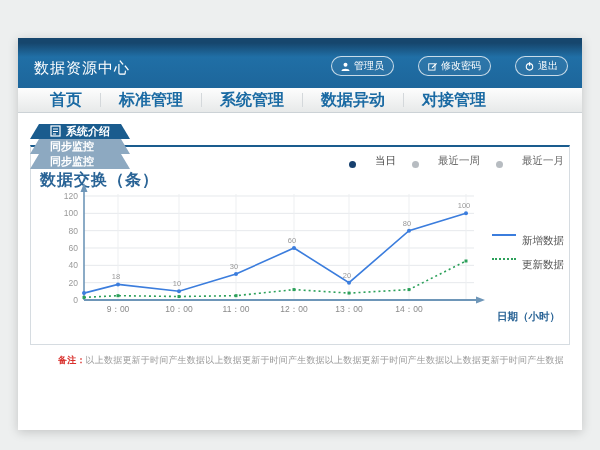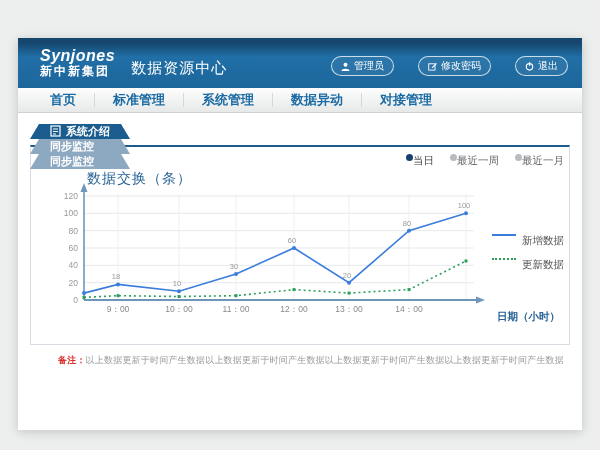--- a/index.html
+++ b/index.html
@@ -70,10 +70,6 @@
 <div class="page">
 
   <div class="hdr">
-    <div class="logo">
-      <div class="l1">Synjones</div>
-      <div class="l2">新中新集团</div>
-    </div>
     <div class="hdr-title">数据资源中心</div>
     <div class="hdr-right">
         <div class="pill">

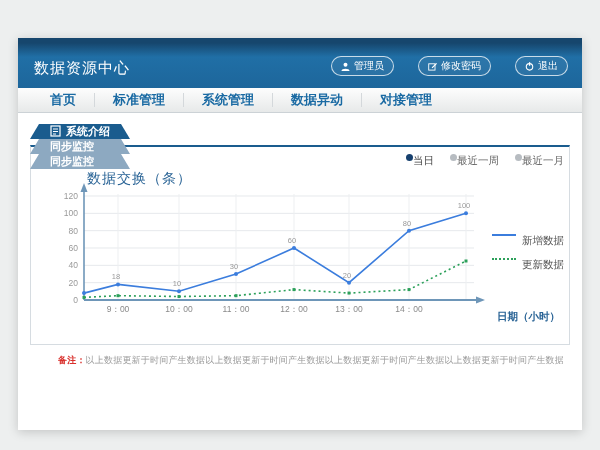--- a/index.html
+++ b/index.html
@@ -26,7 +26,7 @@
   .nav { position:absolute; left:0; top:50px; width:100%; height:25px;
          background:linear-gradient(180deg,#fdfdfd,#e7e9e9); border-bottom:1px solid #ccd2d6;
          display:flex; align-items:center; padding-left:14px; }
-  .nav-item { font-size:13px; font-weight:bold; color:#1a6aa3; padding:0 18px; cursor:pointer;
+  .nav-item { font-size:16px; font-weight:bold; color:#1a6aa3; padding:0 18px; cursor:pointer;
               border-right:1px solid #d4d8db; line-height:14px; }
   .nav-item:last-child { border-right:none; }
 

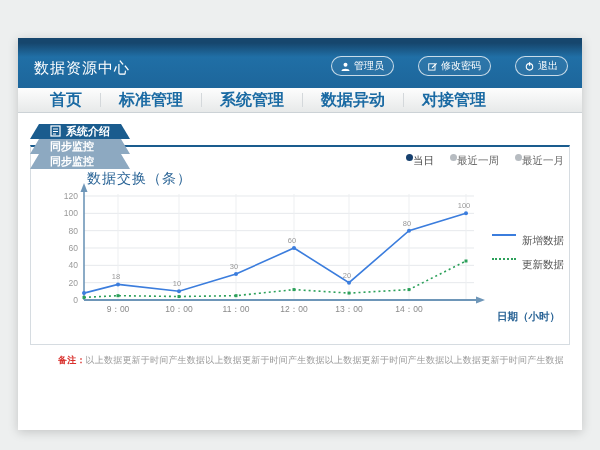--- a/index.html
+++ b/index.html
@@ -44,7 +44,7 @@
 
   
   .filters { position:absolute; right:18px; top:116px; display:flex; gap:16px; align-items:center; }
-  .filter { display:flex; align-items:flex-start; gap:0; font-size:10.5px; color:#666; cursor:pointer; }
+  .filter { display:flex; align-items:flex-end; gap:19px; font-size:10.5px; color:#666; cursor:pointer; }
   .dot { width:7px; height:7px; border-radius:50%; background:#b7bcc1; }
   .filter.sel .dot { background:#17406e; }
   .filter.sel { color:#444; }

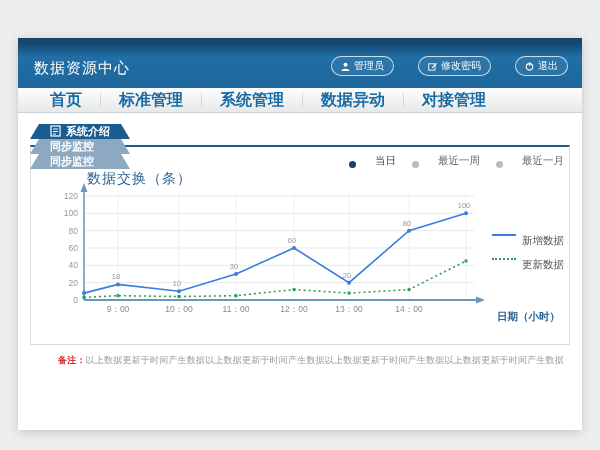--- a/index.html
+++ b/index.html
@@ -49,7 +49,7 @@
   .filter.sel .dot { background:#17406e; }
   .filter.sel { color:#444; }
 
-  .ylab { position:absolute; left:22px; top:132px; font-size:14px; font-weight:normal; color:#2a6496; letter-spacing:1px;margin-left:47px; }
+  .ylab { position:absolute; left:22px; top:132px; font-size:16px; font-weight:bold; color:#2a6496; letter-spacing:1px; }
   .xlab { position:absolute; left:479px; top:272px; font-size:10.5px; font-weight:bold; color:#2a6496; white-space:nowrap; }
   .chart-wrap { position:absolute; left:20px; top:140px; width:455px; height:148px; }
 

